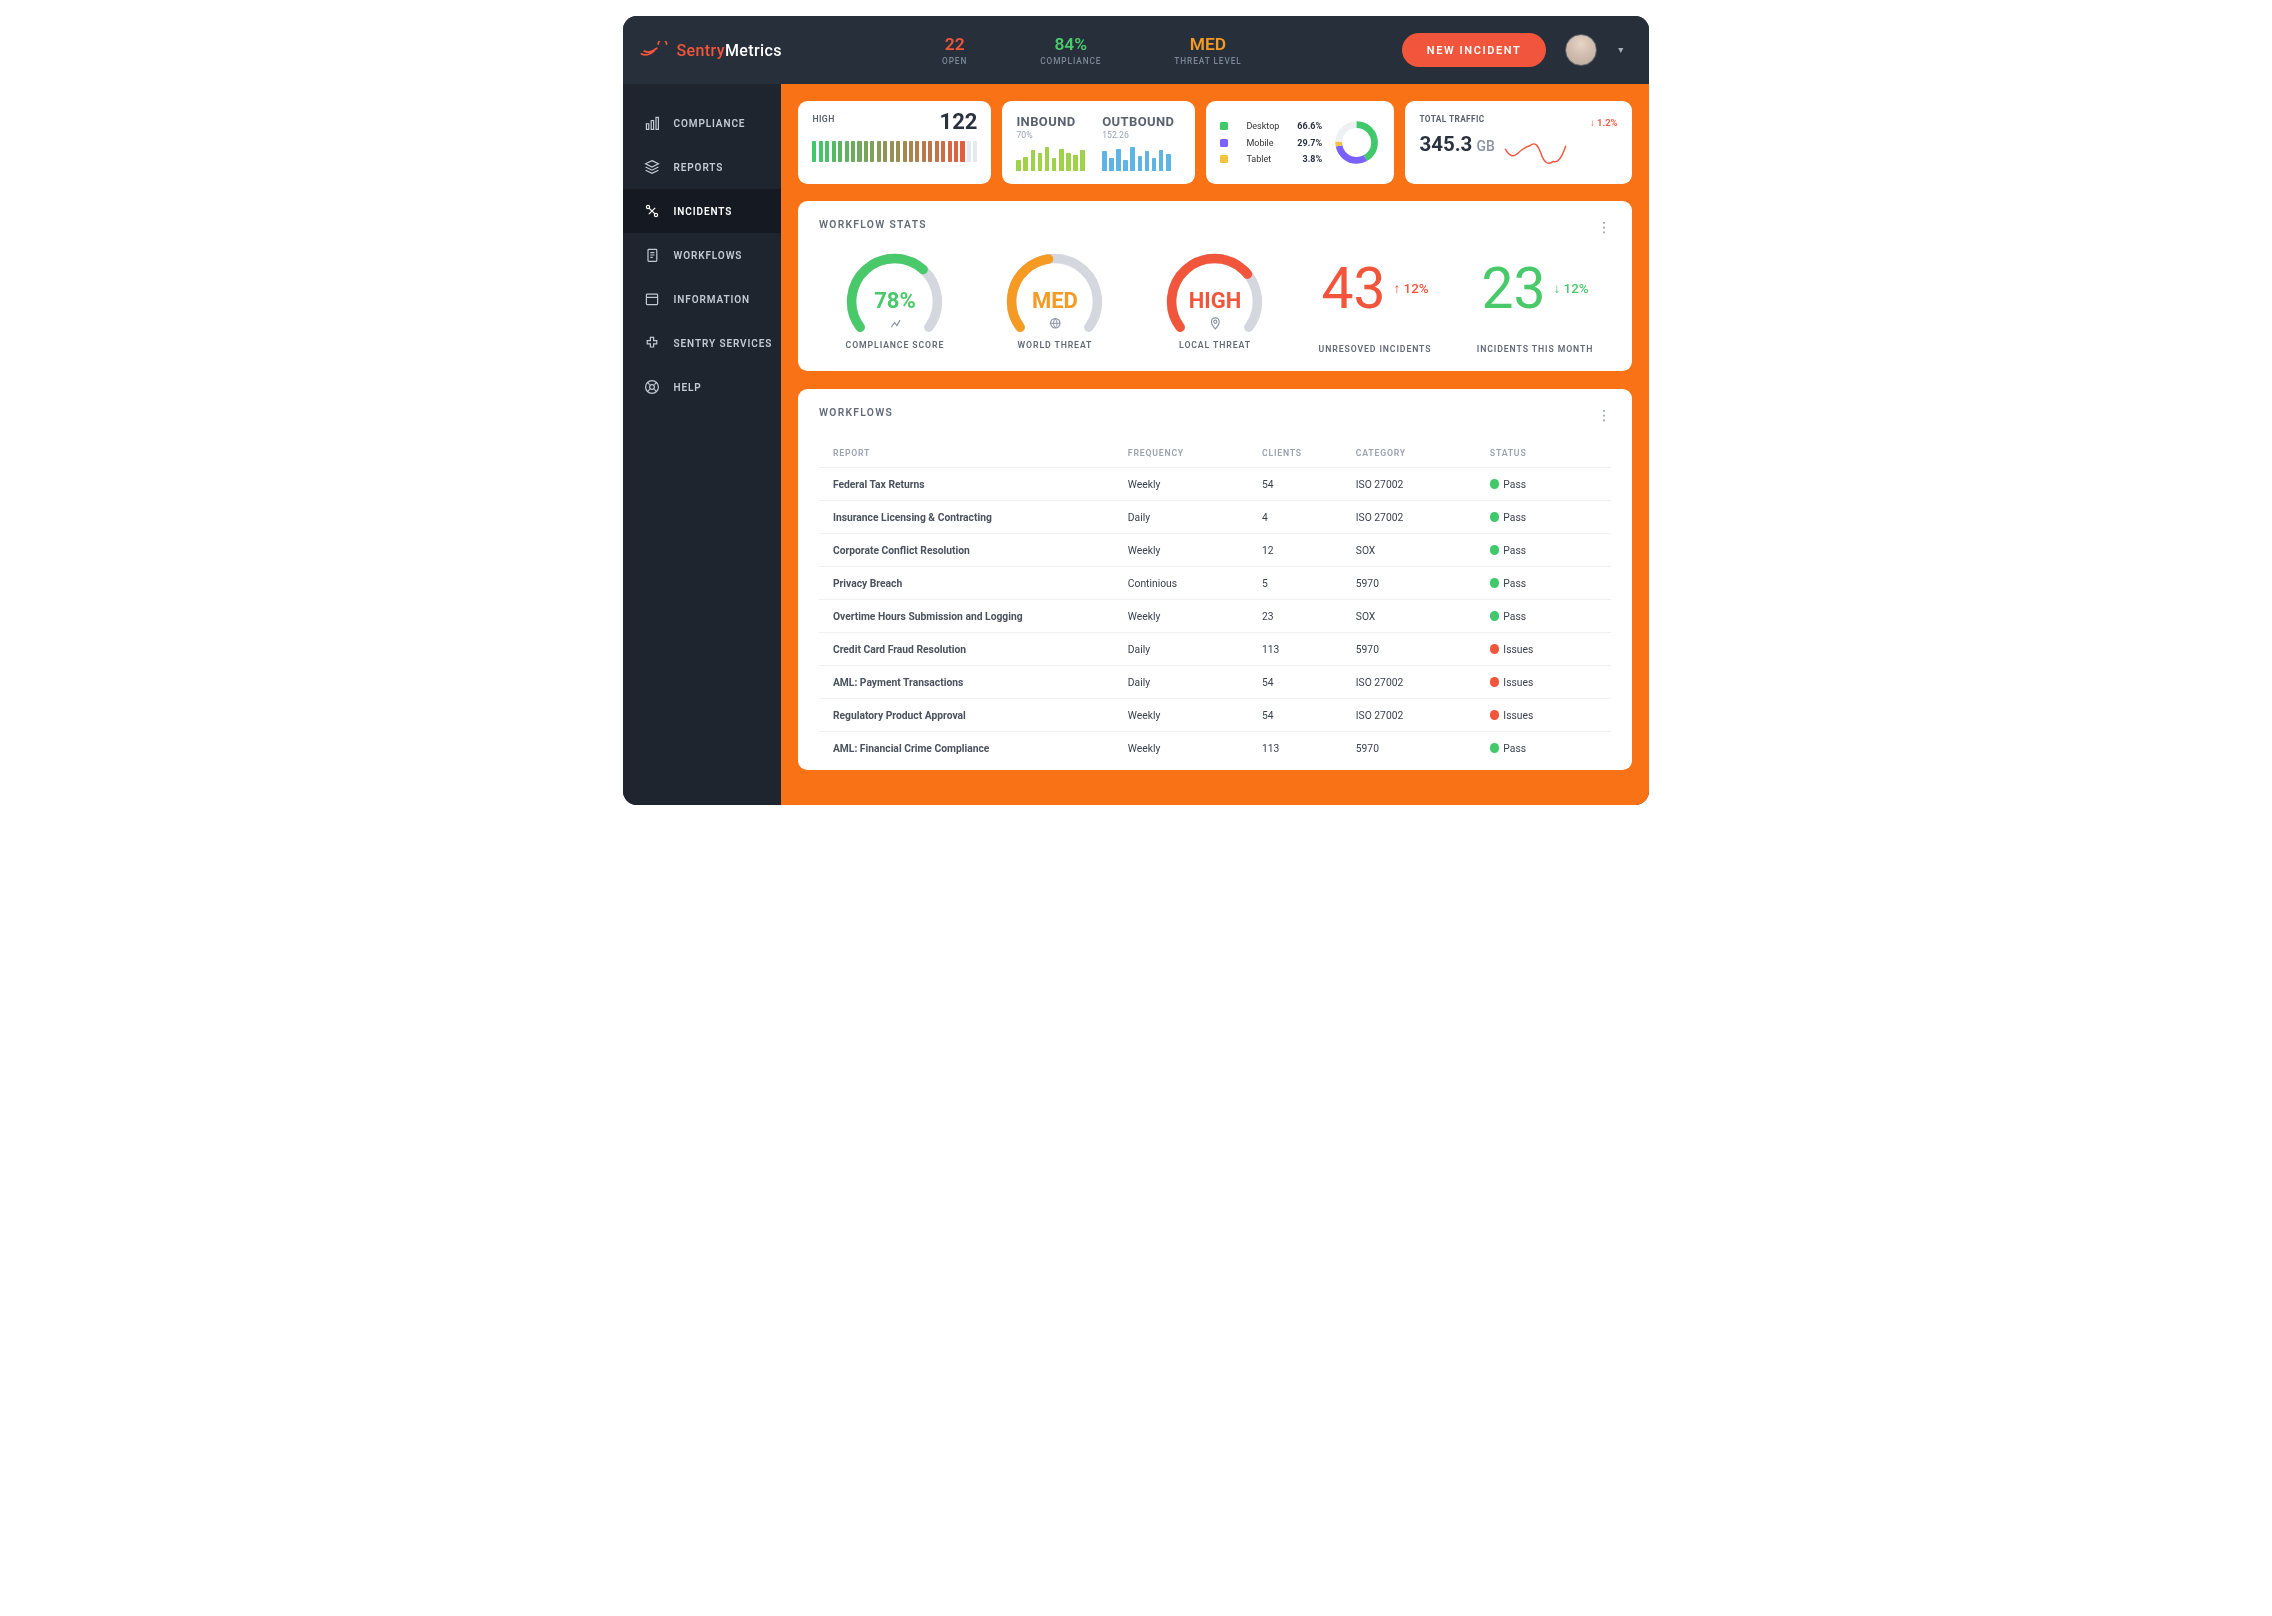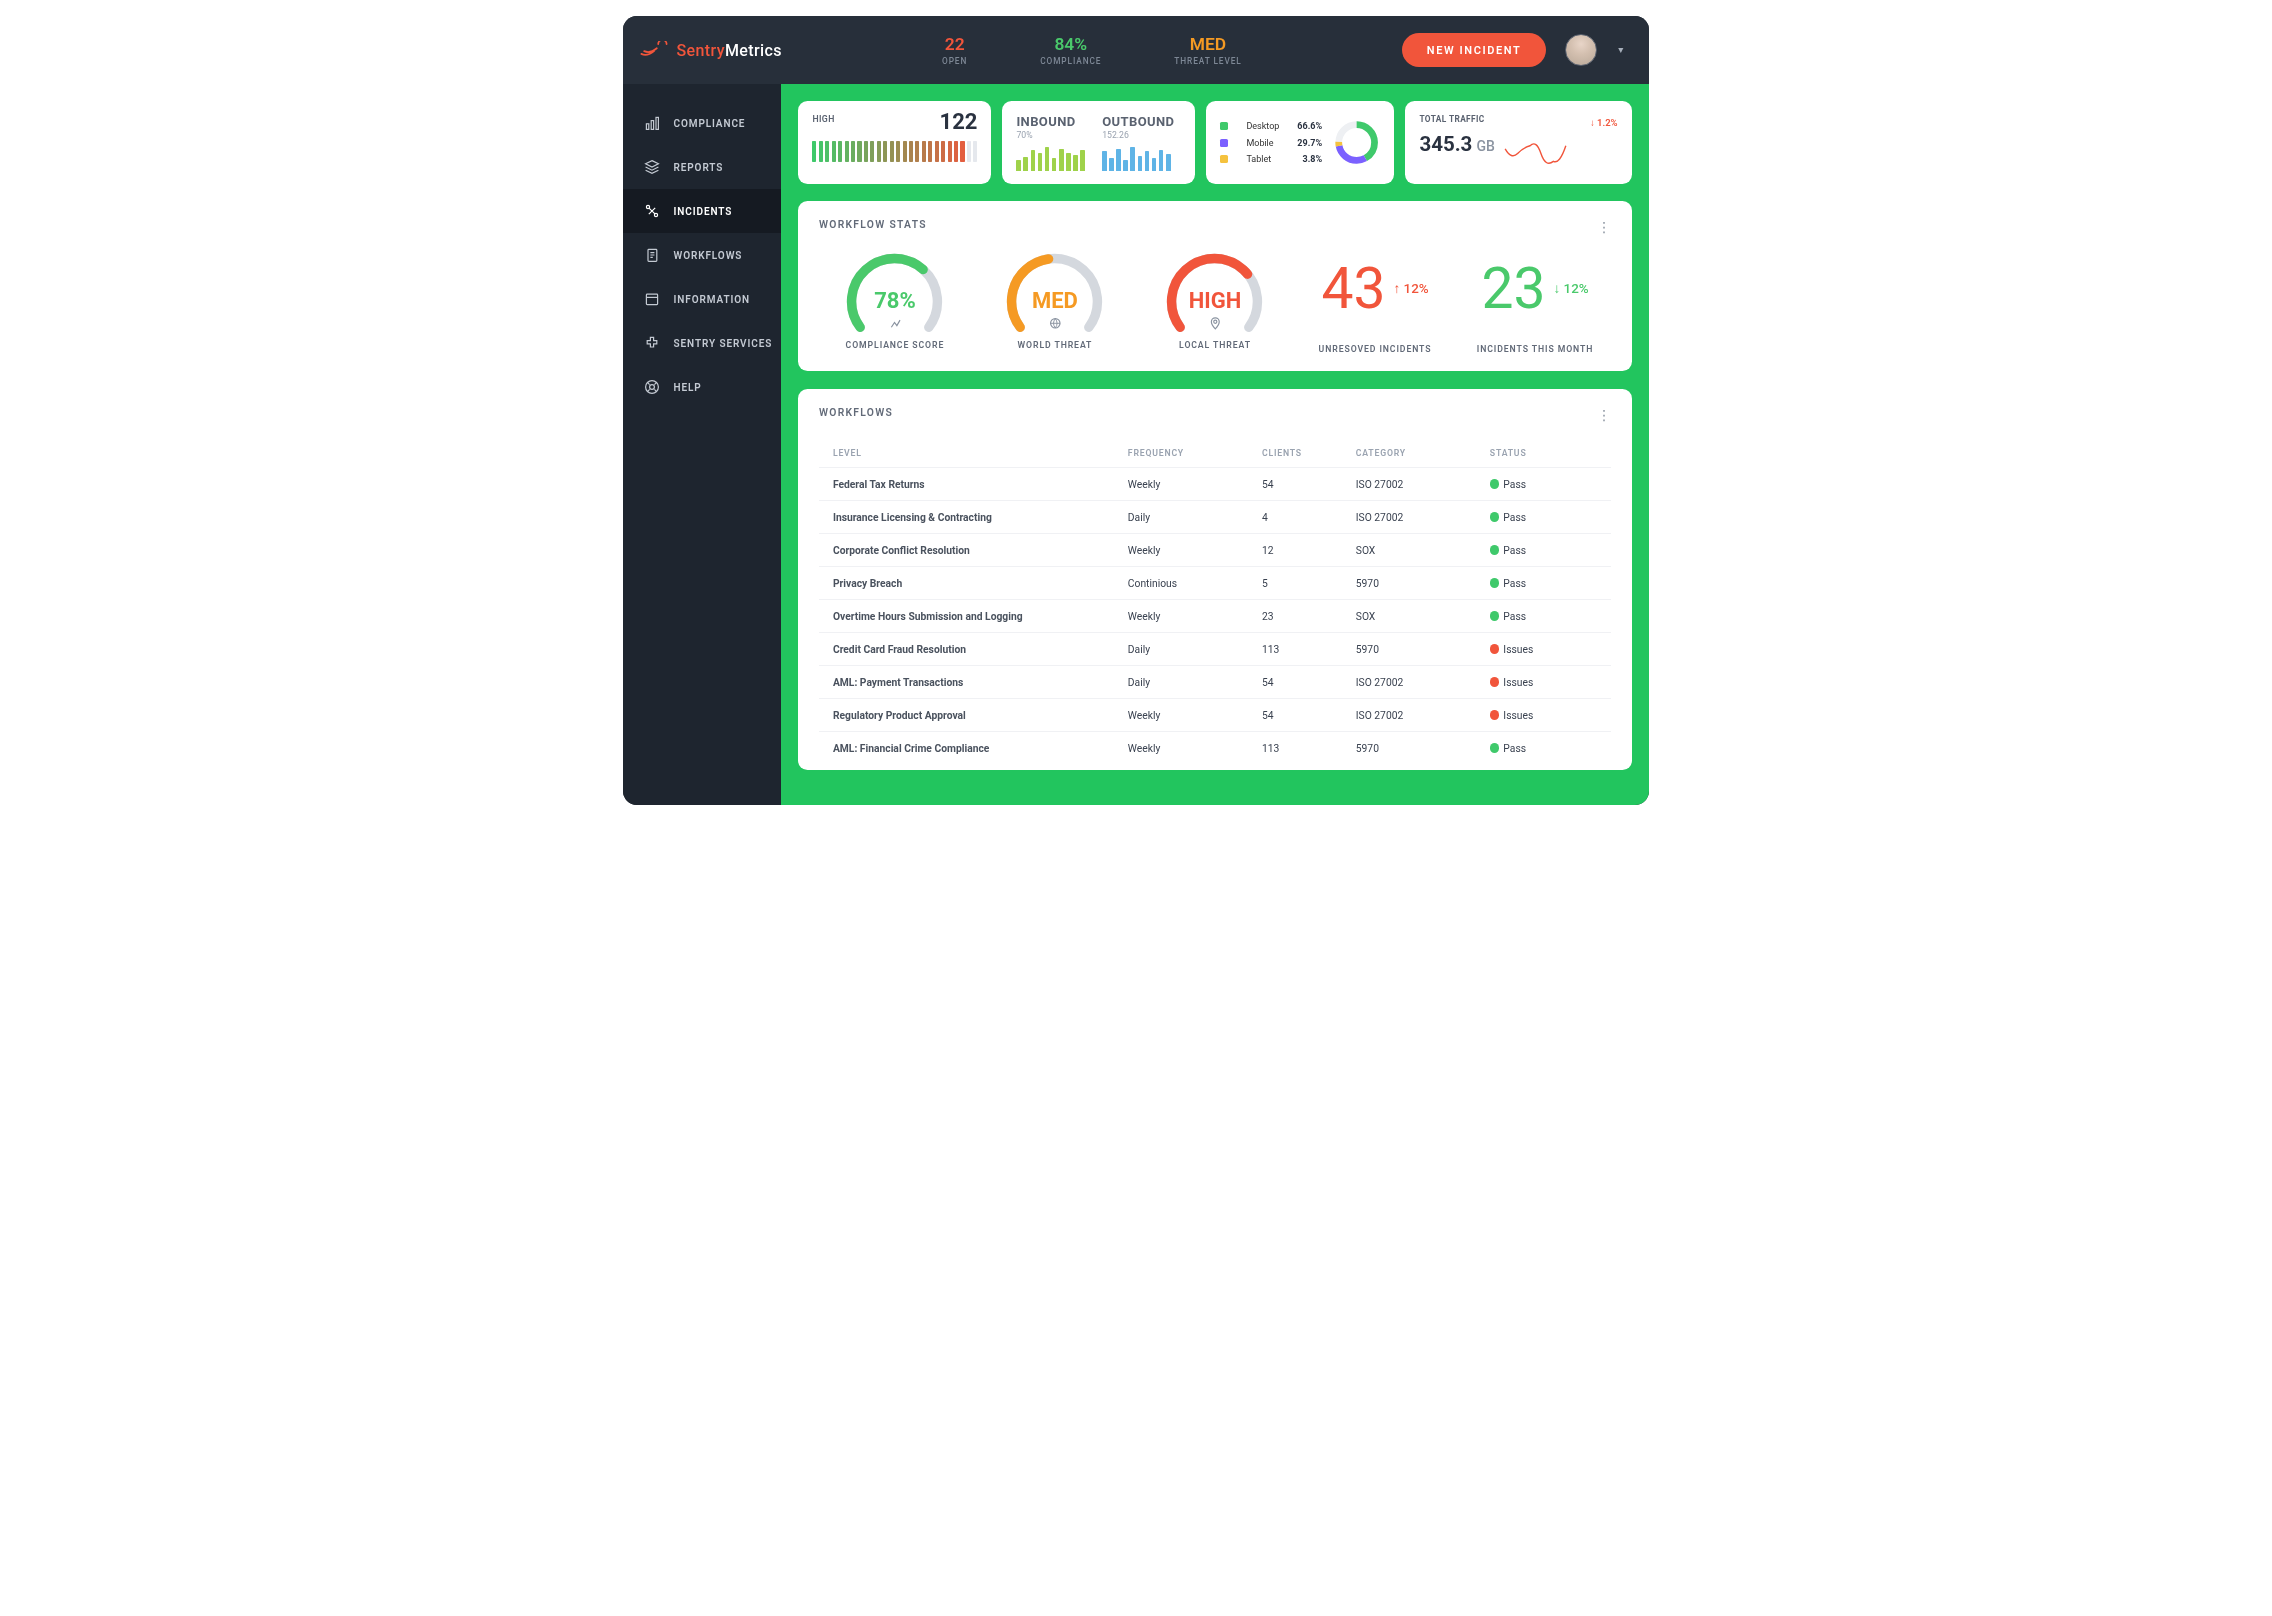--- a/index.html
+++ b/index.html
@@ -26,7 +26,7 @@
 .nav-item svg { stroke:#c4cad3; fill:none; stroke-width:1.5; }
 .nav-item.active svg { stroke:#fff; }
 
-.main { grid-column:2; grid-row:2; background:#22c55e; padding:17.4px; overflow-y:auto; }
+.main { grid-column:2; grid-row:2; background:#f97316; padding:17.4px; overflow-y:auto; }
 .cards-row { display:grid; grid-template-columns:193px 193px 188px 1fr; gap:11px; margin-bottom:17.4px; }
 .card { background:#fff; border-radius:9.5px; padding:12.6px 14px; }
 

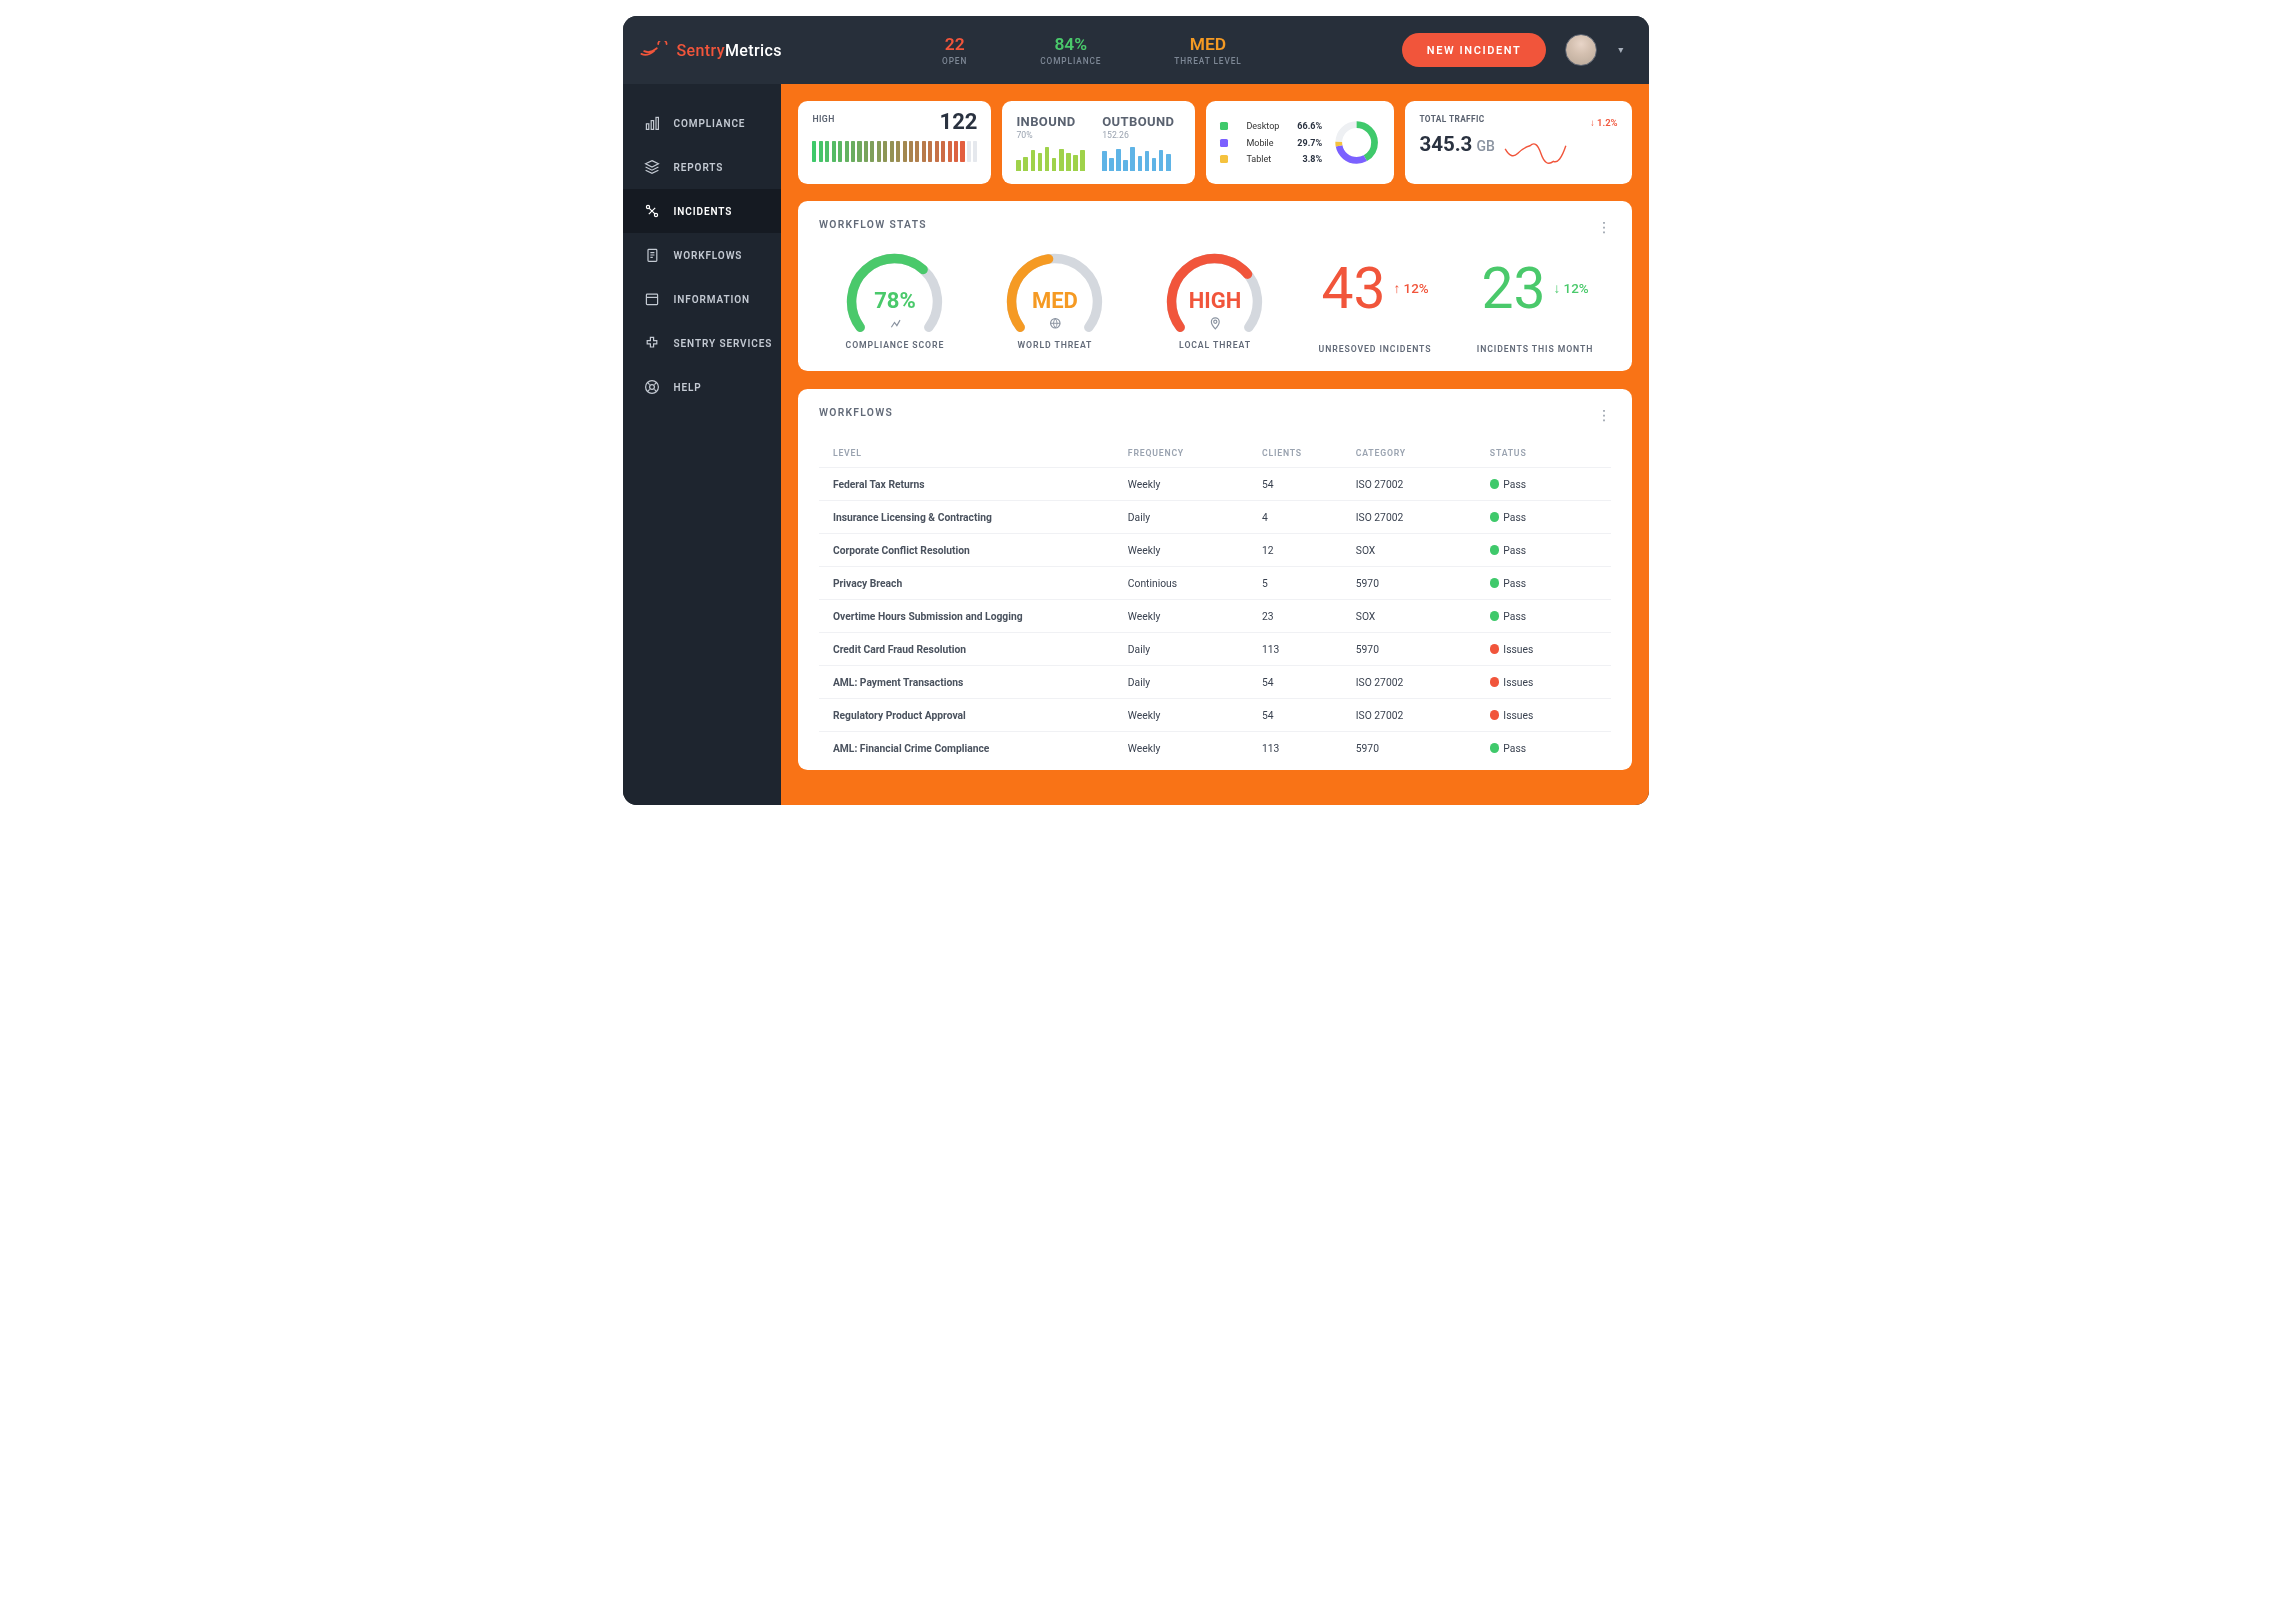--- a/index.html
+++ b/index.html
@@ -356,7 +356,7 @@
         <div class="dots">⋮</div>
       </div>
       <div class="table-head">
-        <div>LEVEL</div>
+        <div>REPORT</div>
         <div>FREQUENCY</div>
         <div>CLIENTS</div>
         <div>CATEGORY</div>

